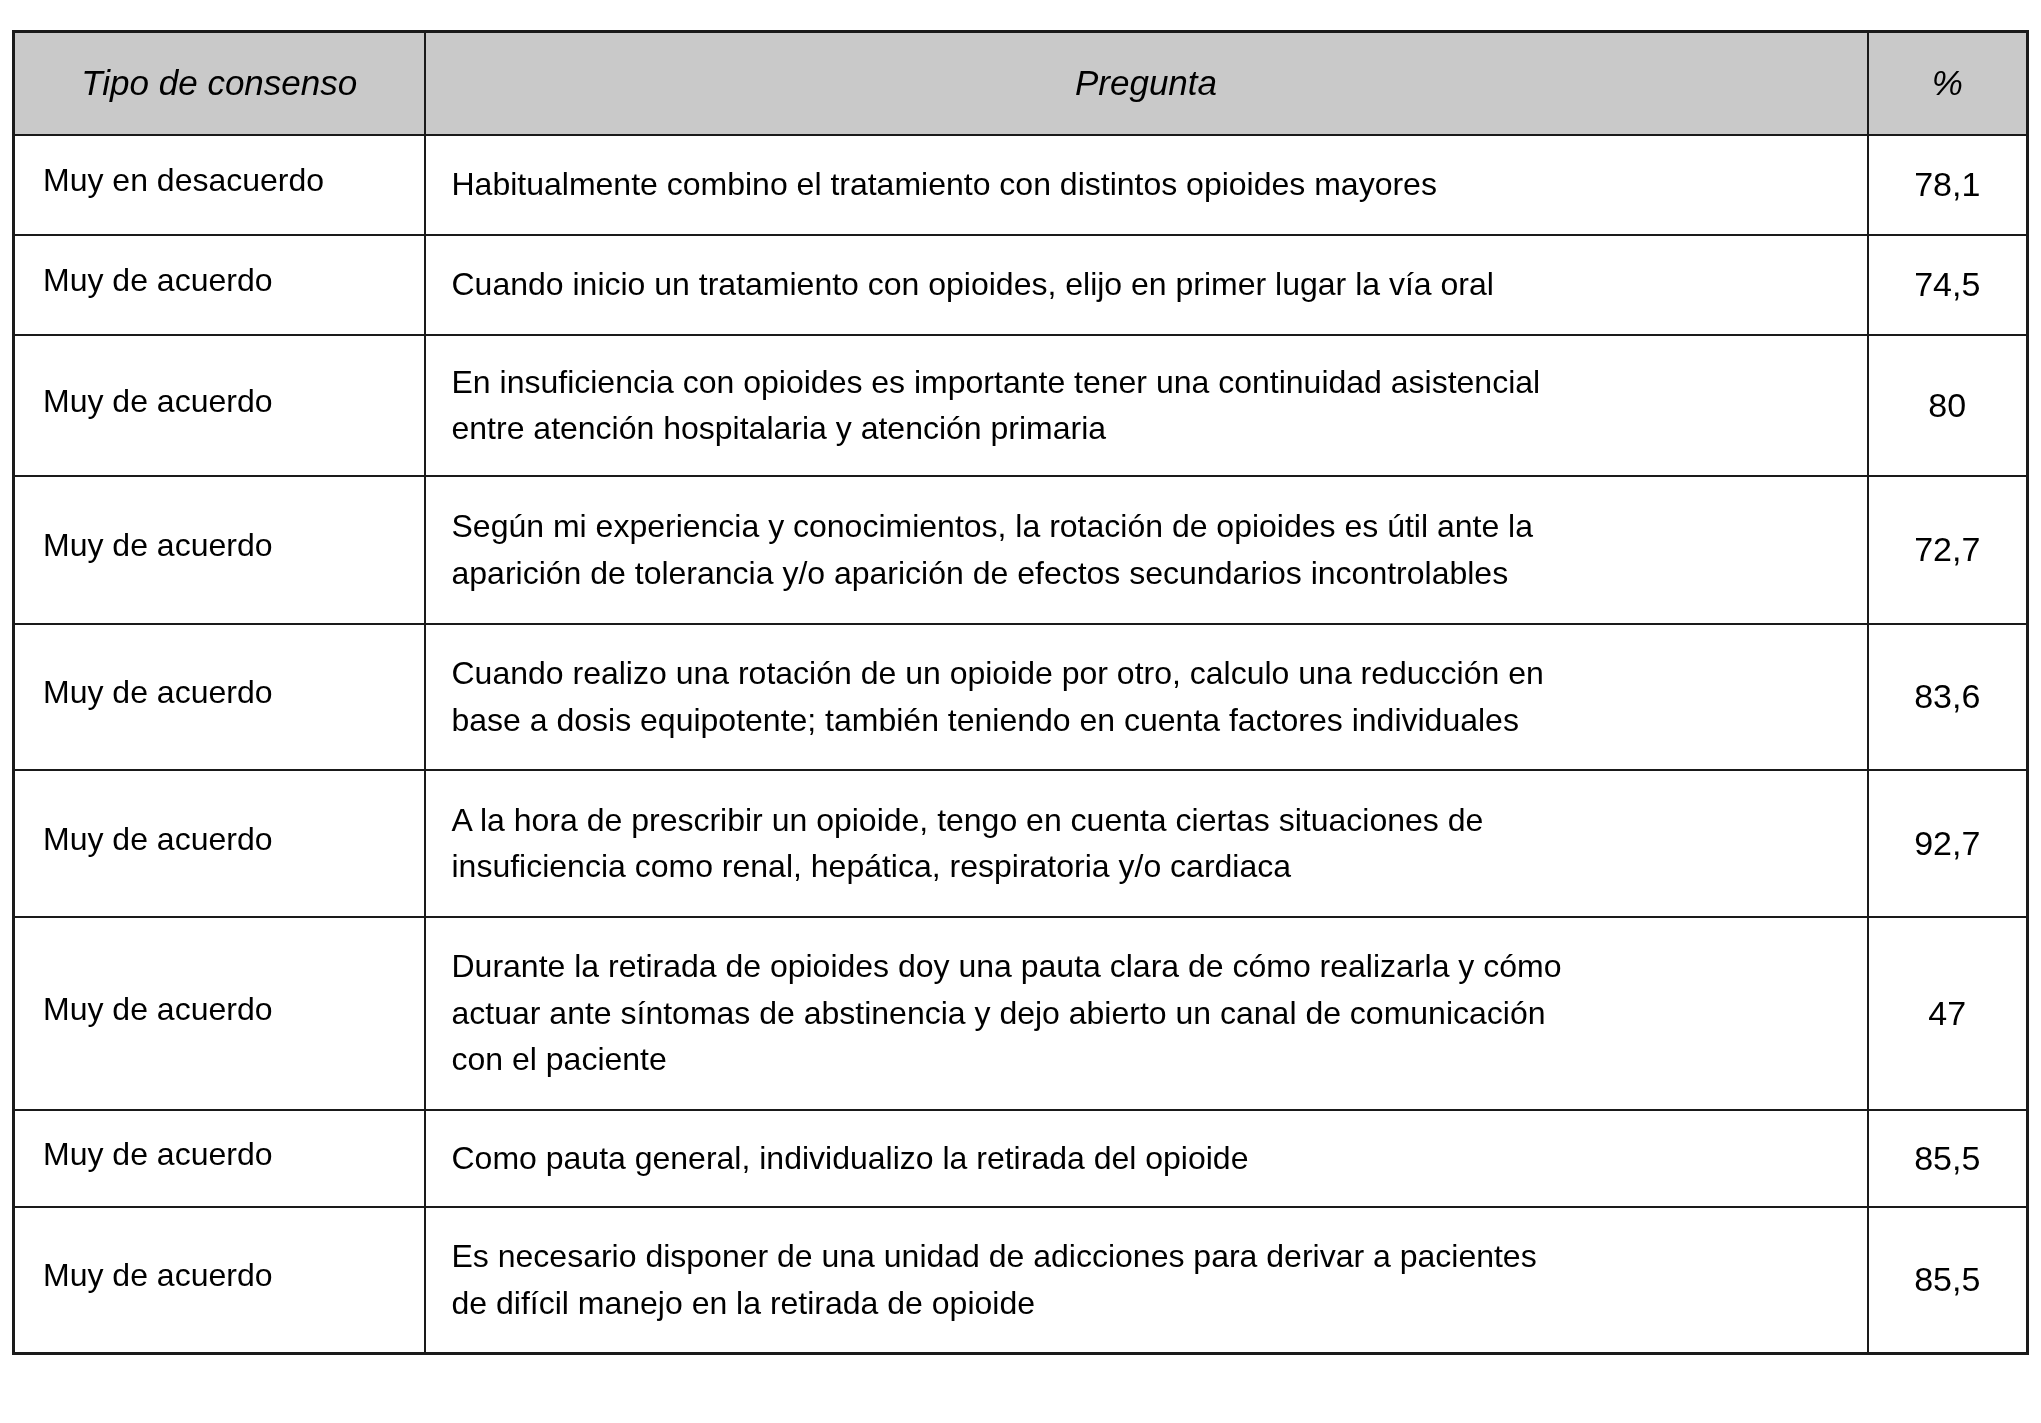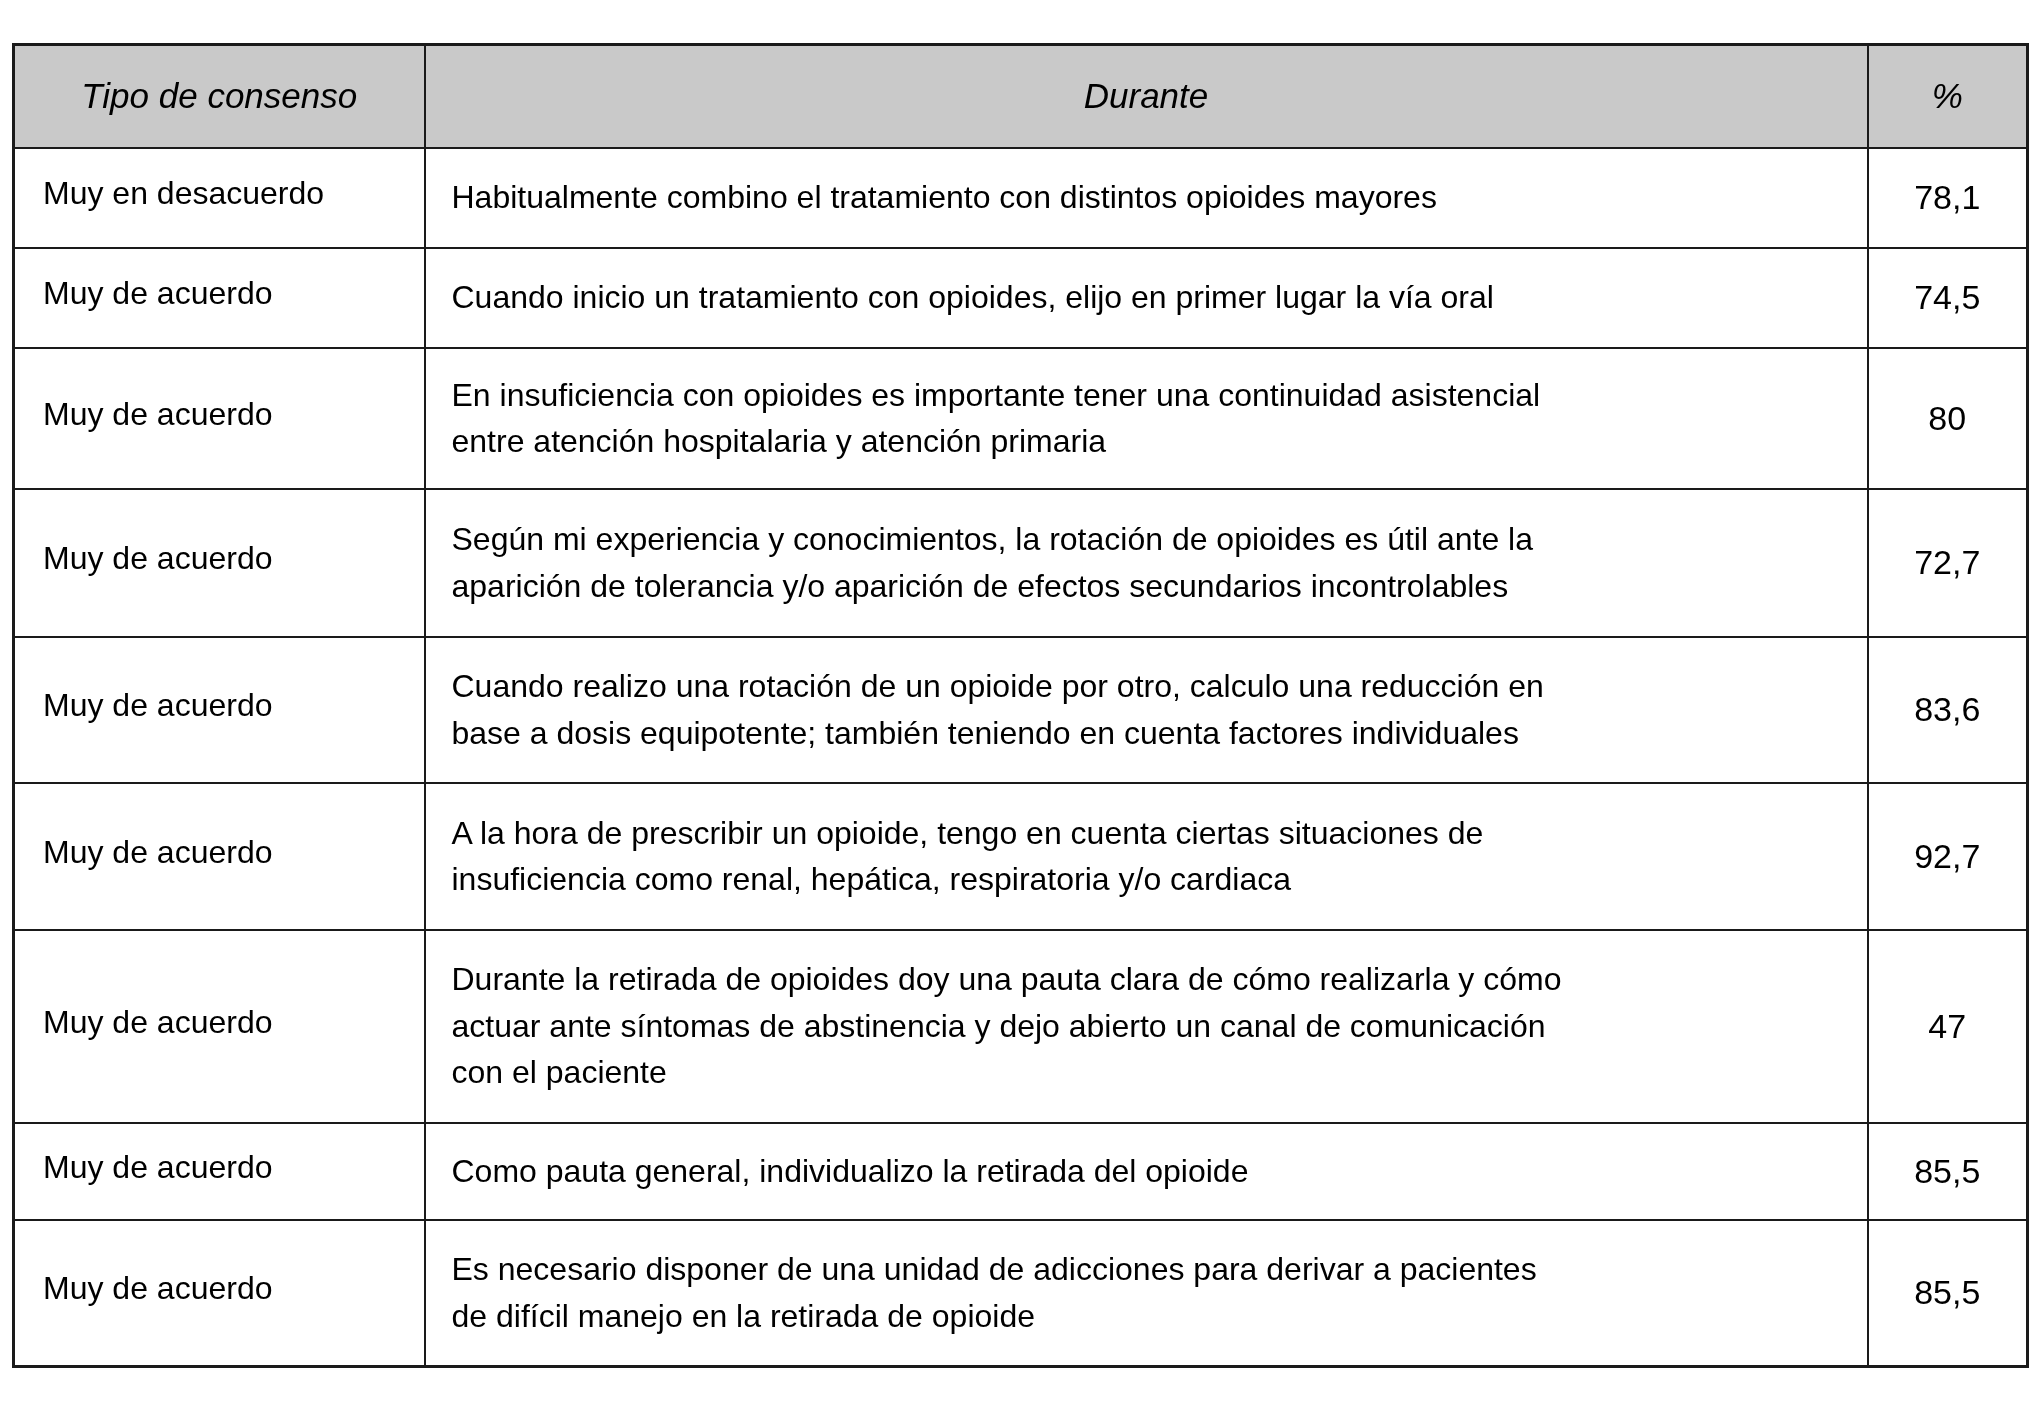--- a/index.html
+++ b/index.html
@@ -37,7 +37,7 @@
     border-collapse: collapse;
     table-layout: fixed;
     width: 2014px;
-    margin: 43px auto 0 auto;
+    margin: 30px auto 0 auto;
     border: 3px solid #1a1a1a;
   }
   .consensus-table th,

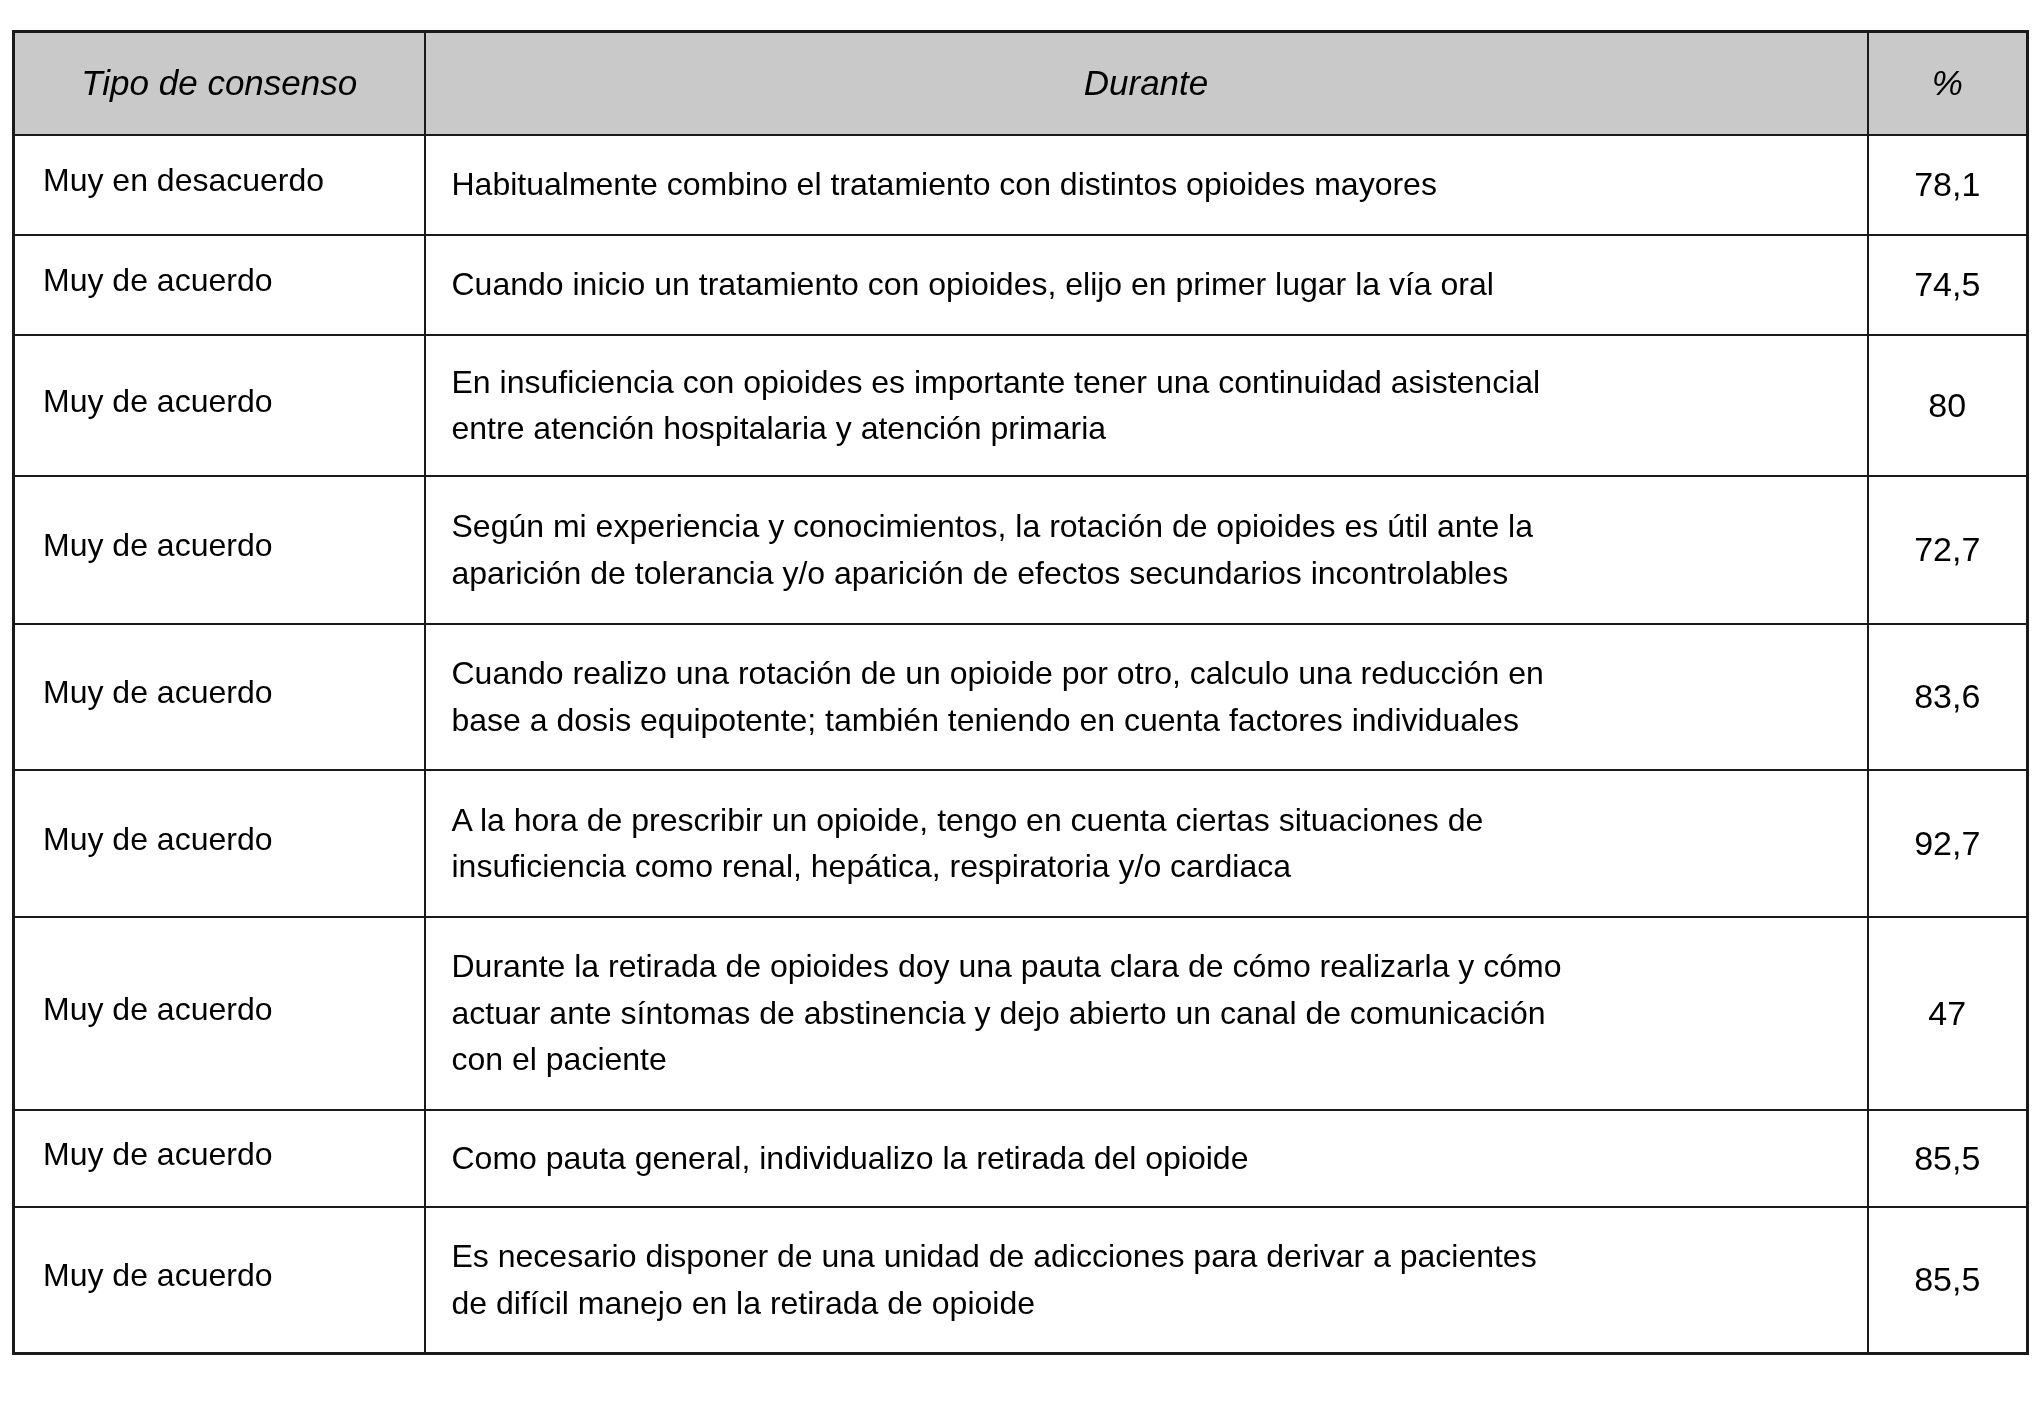--- a/index.html
+++ b/index.html
@@ -94,7 +94,7 @@
     <thead>
       <tr>
         <th>Tipo de consenso</th>
-        <th>Durante</th>
+        <th>Pregunta</th>
         <th>%</th>
       </tr>
     </thead>

